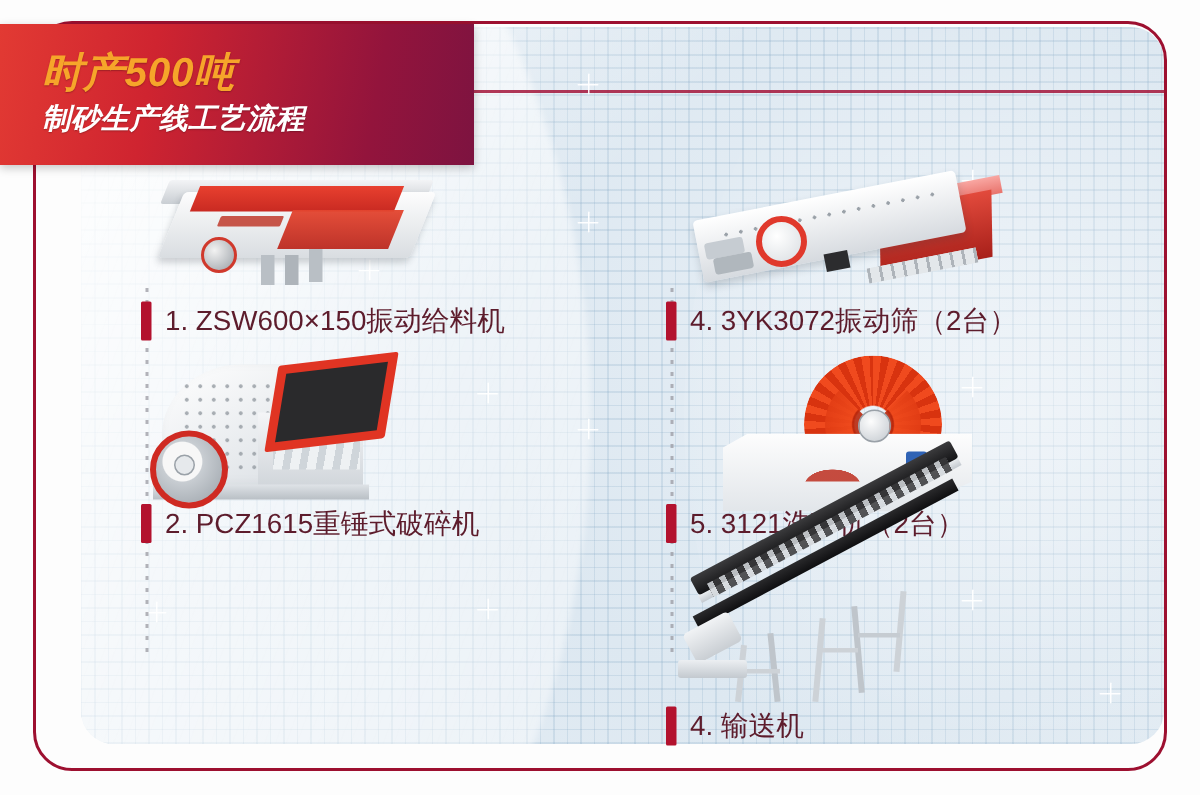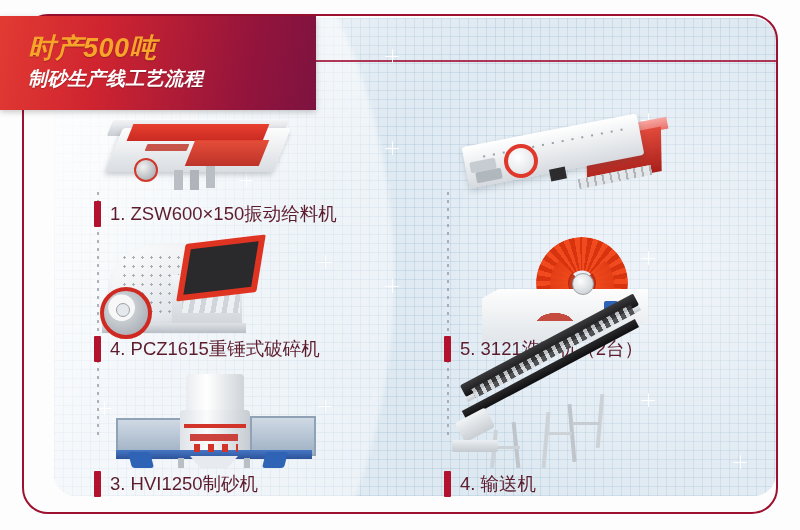--- a/index.html
+++ b/index.html
@@ -368,6 +368,10 @@
           <div class="sc-hub"></div>
         </div>
       </div>
+      <div class="label">
+        <div class="bar"></div>
+        <div class="ltext">4. 3YK3072振动筛（2台）</div>
+      </div>
     </div>
 
     <div class="item">

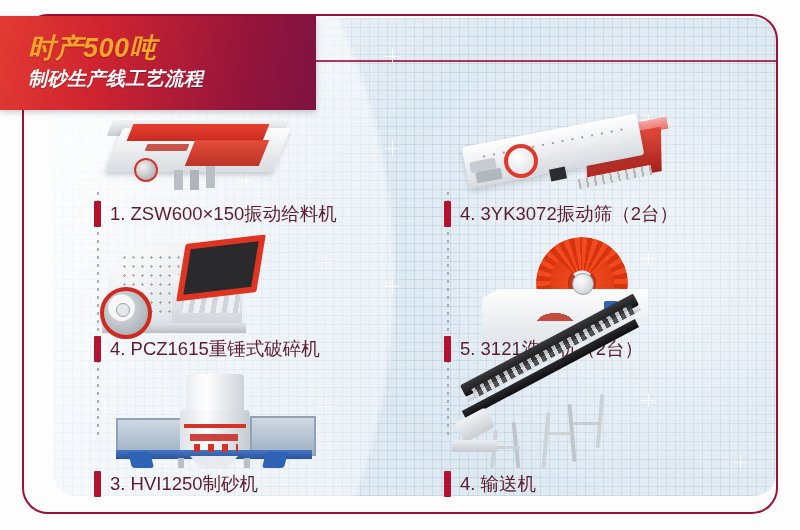--- a/index.html
+++ b/index.html
@@ -322,7 +322,7 @@
       </div>
       <div class="label">
         <div class="bar"></div>
-        <div class="ltext">4. PCZ1615重锤式破碎机</div>
+        <div class="ltext">2. PCZ1615重锤式破碎机</div>
       </div>
     </div>
 

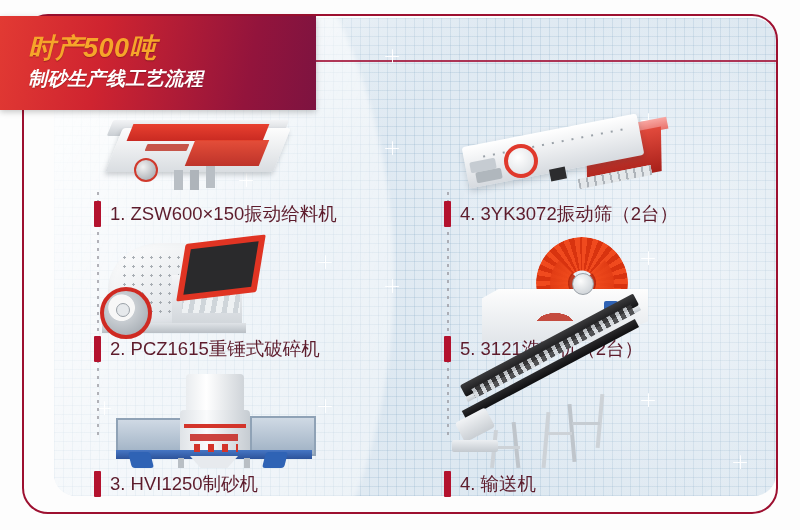--- a/index.html
+++ b/index.html
@@ -326,29 +326,6 @@
       </div>
     </div>
 
-    <div class="item">
-      <div class="art">
-        <div class="ill">
-          <div class="vs-lplat"></div>
-            <div class="vs-rplat"></div>
-          <div class="vs-cyl"></div>
-            <div class="vs-cyl2"></div>
-          <div class="vs-red"></div>
-            <div class="vs-red2"></div>
-          <div class="vs-beam"></div>
-          <div class="vs-stars"></div>
-          <div class="vs-blue1"></div>
-            <div class="vs-blue2"></div>
-          <div class="vs-leg1"></div>
-            <div class="vs-leg2"></div>
-          <div class="vs-hop"></div>
-        </div>
-      </div>
-      <div class="label">
-        <div class="bar"></div>
-        <div class="ltext">3. HVI1250制砂机</div>
-      </div>
-    </div>
   </div>
 
   <div class="col col-right">

